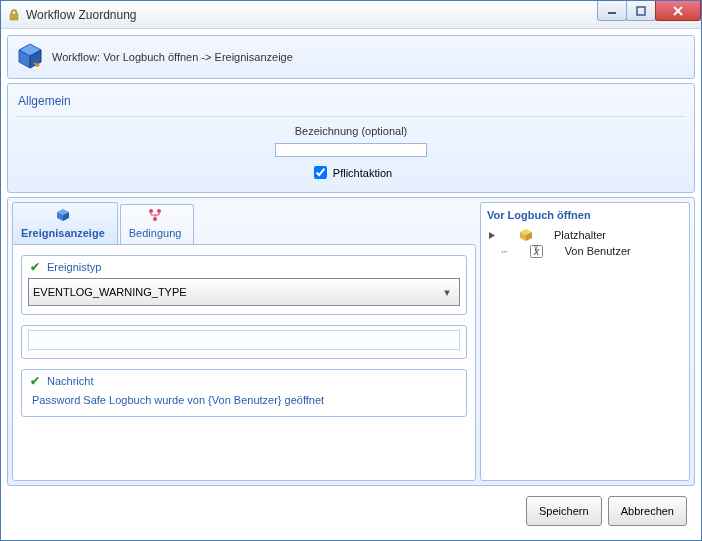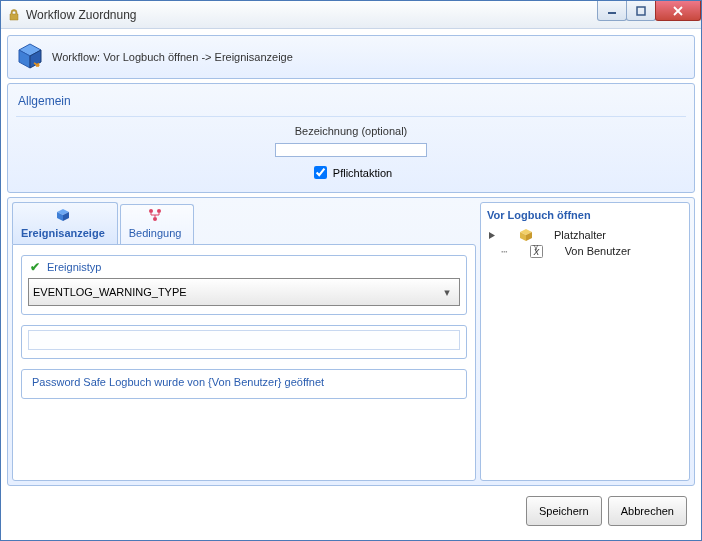--- a/index.html
+++ b/index.html
@@ -147,6 +147,10 @@
           </div>
 
           <div class="field">
+            <div class="fhead">
+              <span class="ico green-check"></span>
+              <span>Nachricht</span>
+            </div>
             <div class="msg">Password Safe Logbuch wurde von {Von Benutzer} geöffnet</div>
           </div>
 

